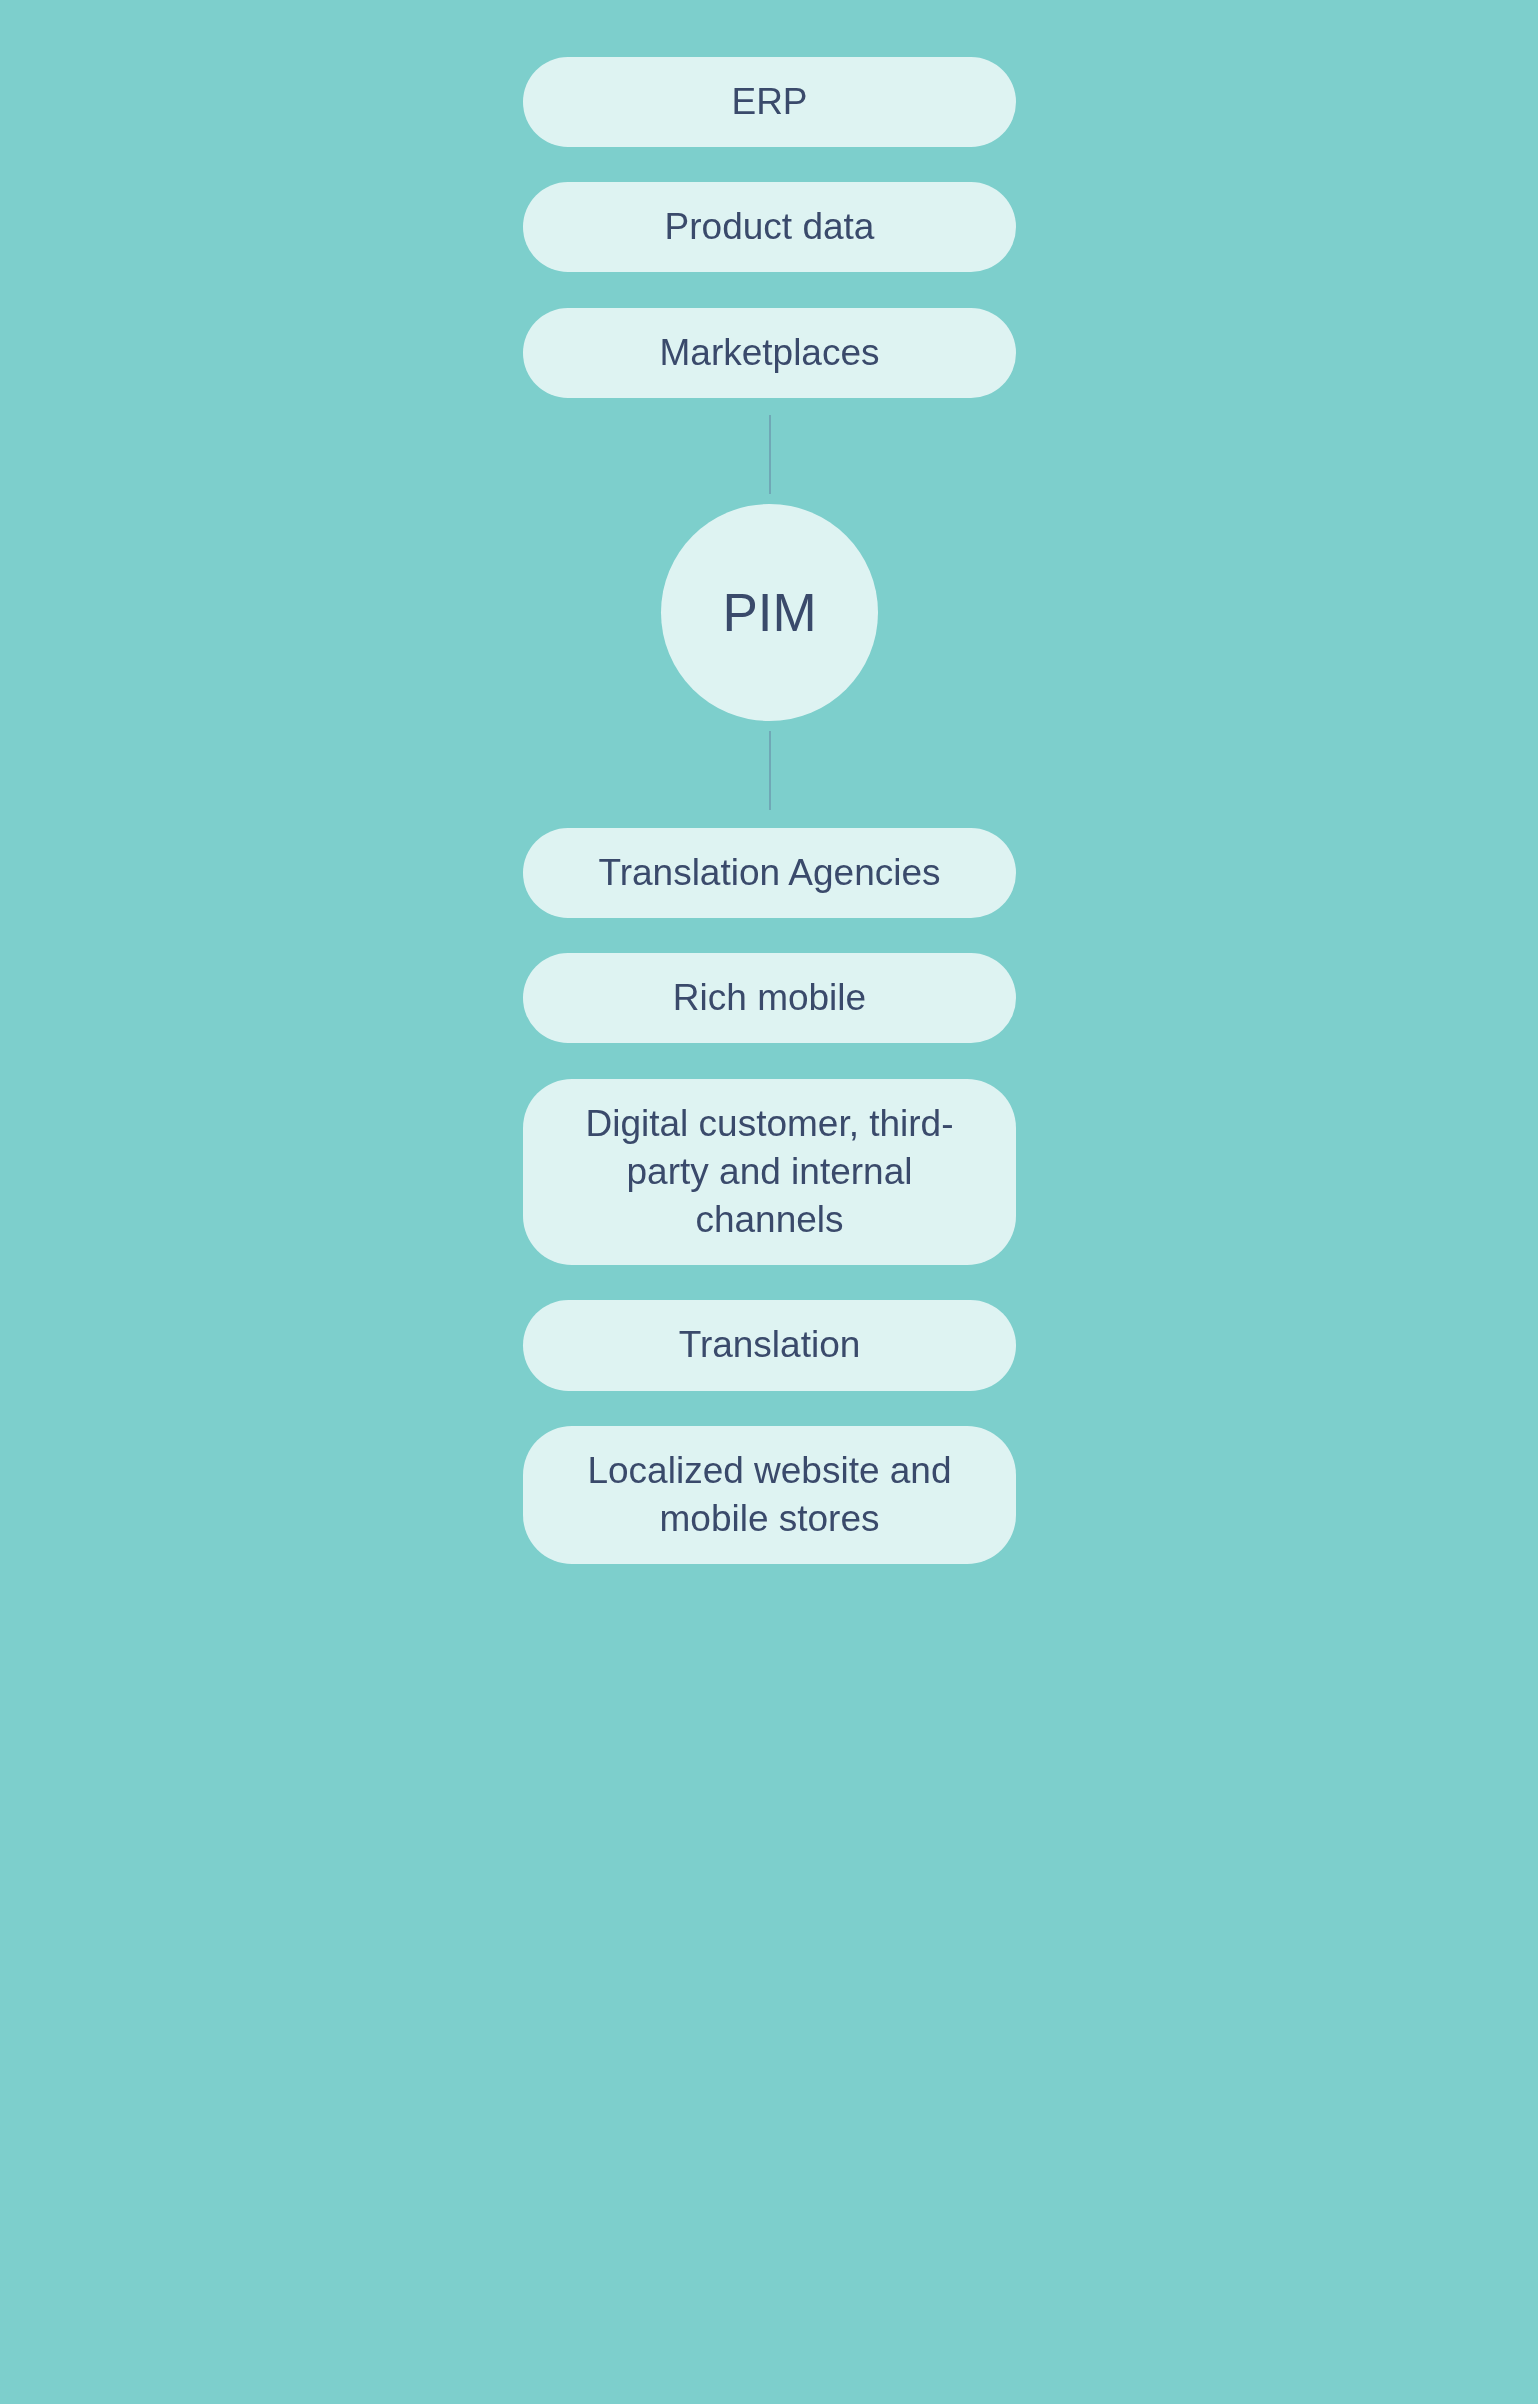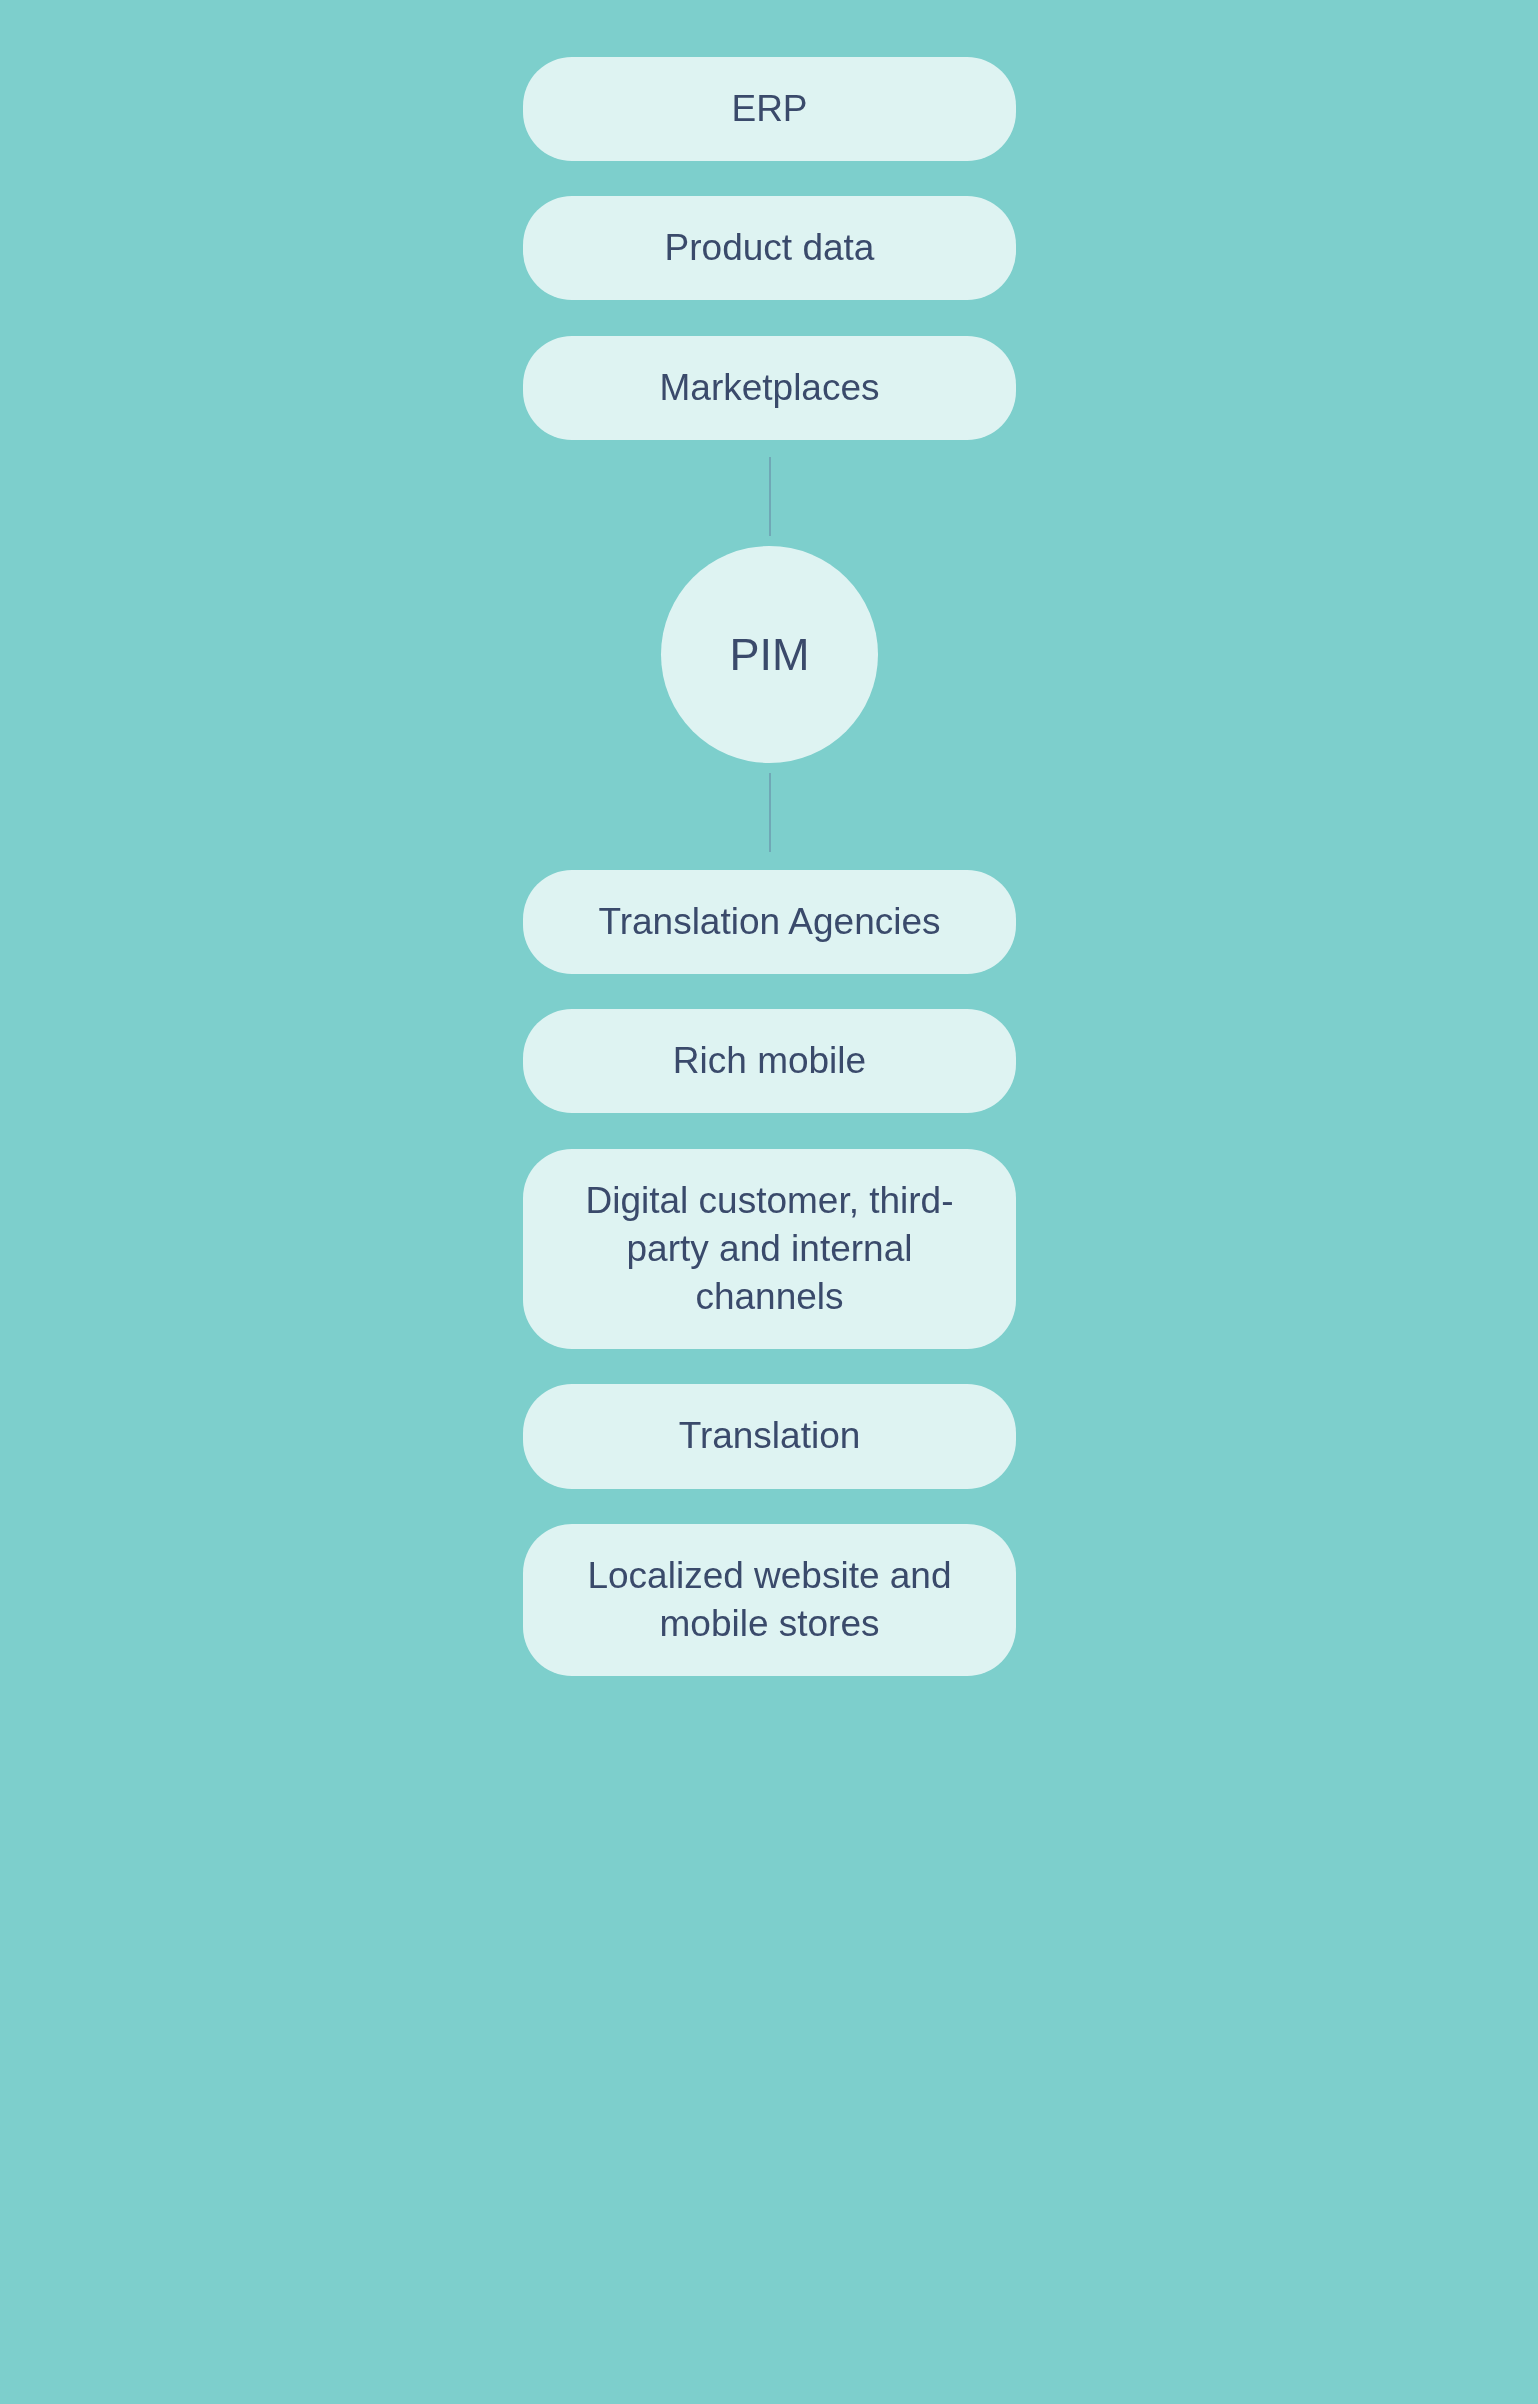--- a/index.html
+++ b/index.html
@@ -31,7 +31,7 @@
       width: 493px;
       background-color: rgba(255, 255, 255, 0.75);
       border-radius: 49px;
-      padding: 28px 39px;
+      padding: 21px 39px;
       text-align: center;
       font-size: 37px;
       color: #3a4a6b;

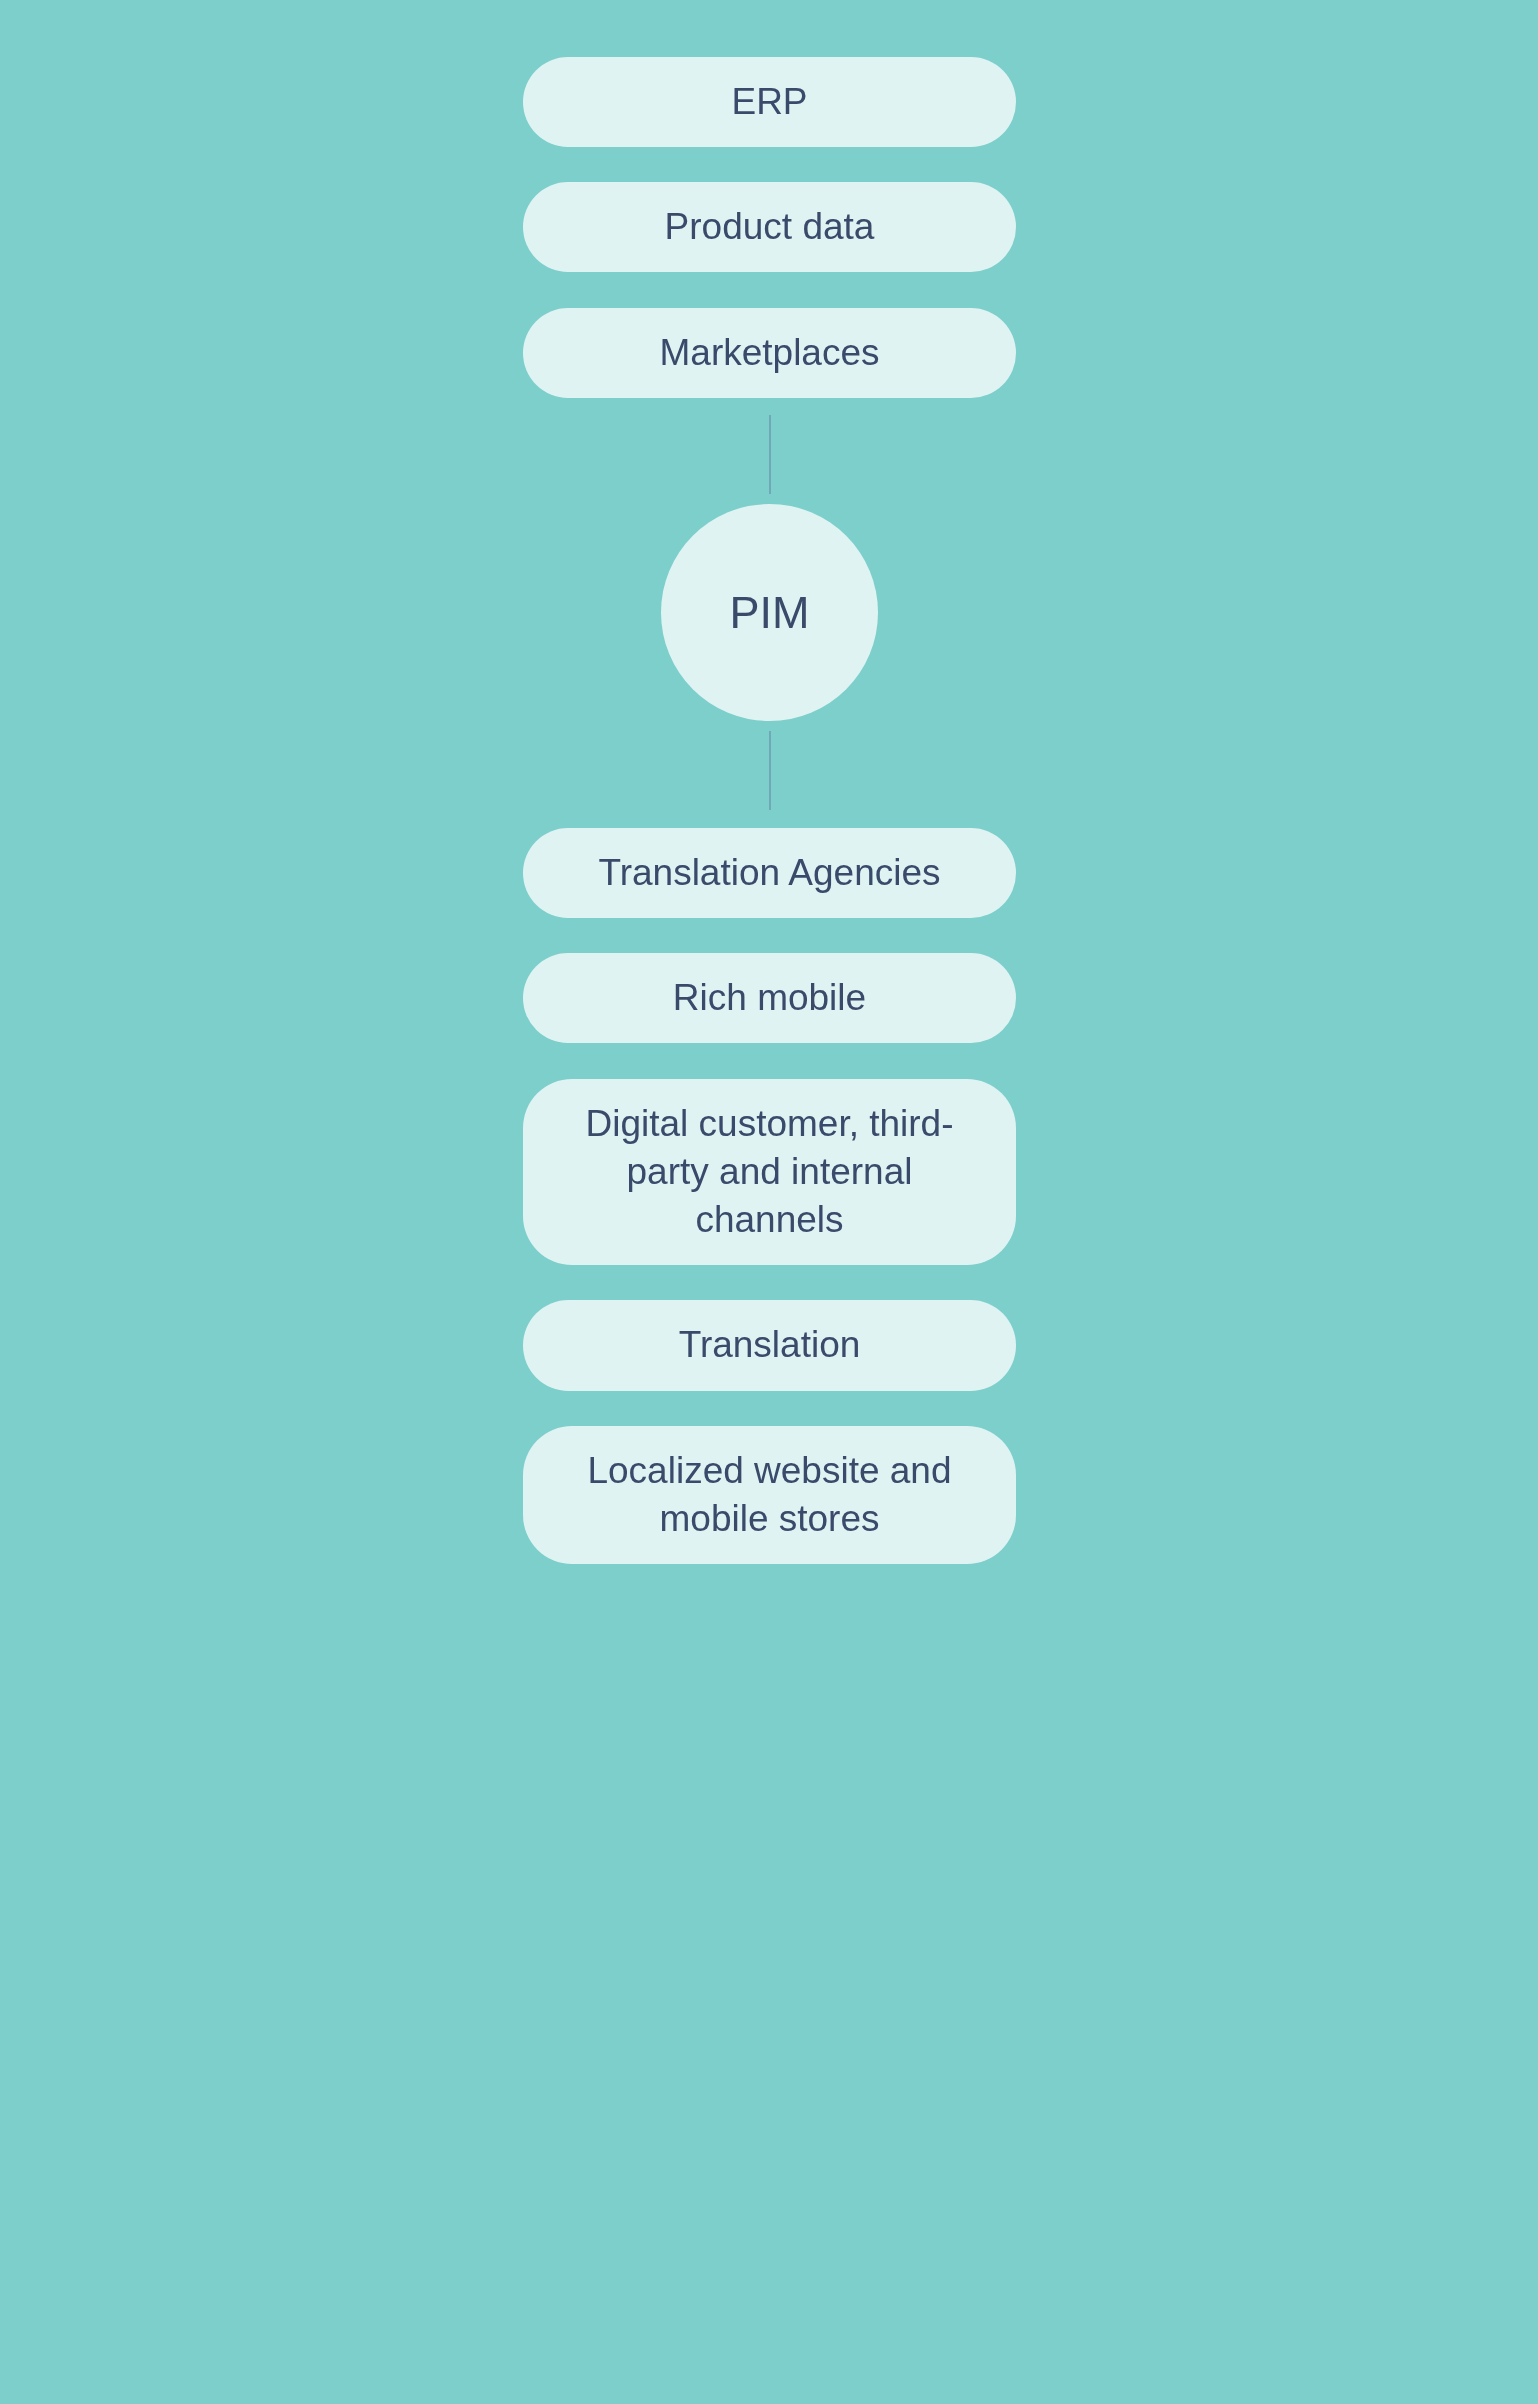--- a/index.html
+++ b/index.html
@@ -55,7 +55,7 @@
       display: flex;
       align-items: center;
       justify-content: center;
-      font-size: 45px;
+      font-size: 53px;
       color: #3a4a6b;
       font-weight: 400;
       margin: 9.9px 0;

